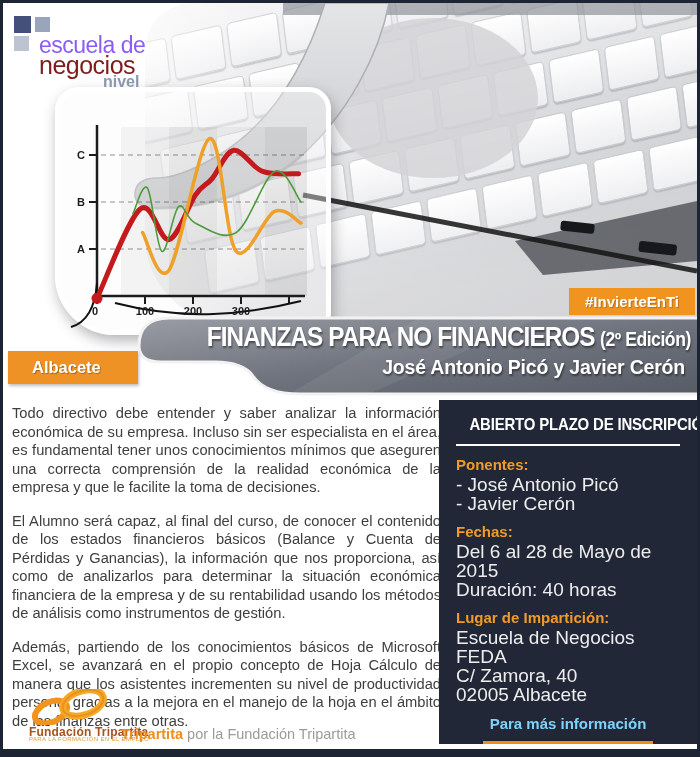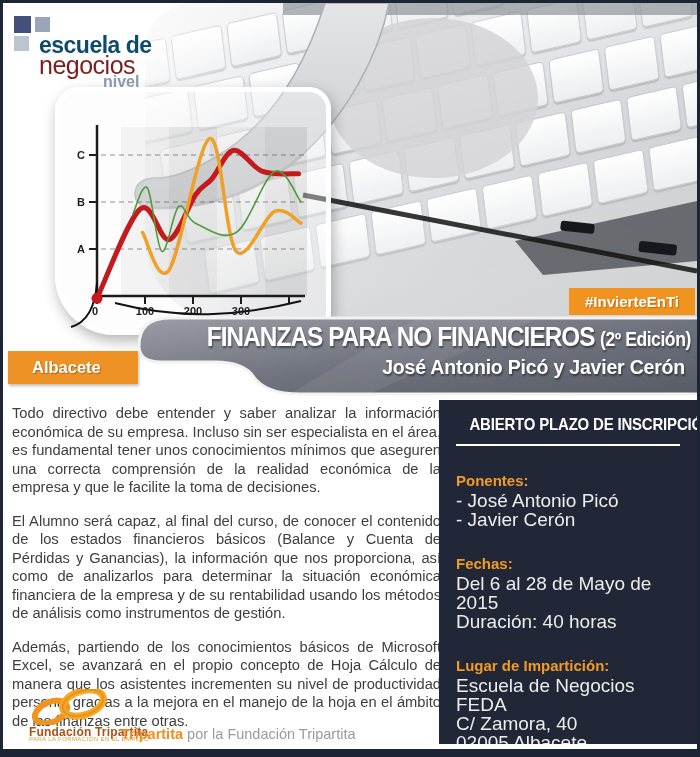--- a/index.html
+++ b/index.html
@@ -38,7 +38,7 @@
   .sq1{left:11px;top:13px;width:17px;height:17px;background:#44507a;}
   .sq2{left:32px;top:14px;width:15px;height:15px;background:#9aa4bb;}
   .sq3{left:11px;top:33px;width:15px;height:15px;background:#bcc3d1;}
-  .brand-l1{position:absolute;left:36px;top:29px;font-size:23px;color:#0c4a6e;letter-spacing:-0.5px;font-weight:bold;}
+  .brand-l1{position:absolute;left:36px;top:29px;font-size:23px;color:#8b5cf6;letter-spacing:-0.5px;}
   .brand-l2{position:absolute;left:36px;top:48px;font-size:25px;color:#7f1d1d;letter-spacing:-0.5px;}
   .brand-l3{position:absolute;left:100px;top:70px;font-size:16px;font-weight:bold;color:#8a97ad;}
   

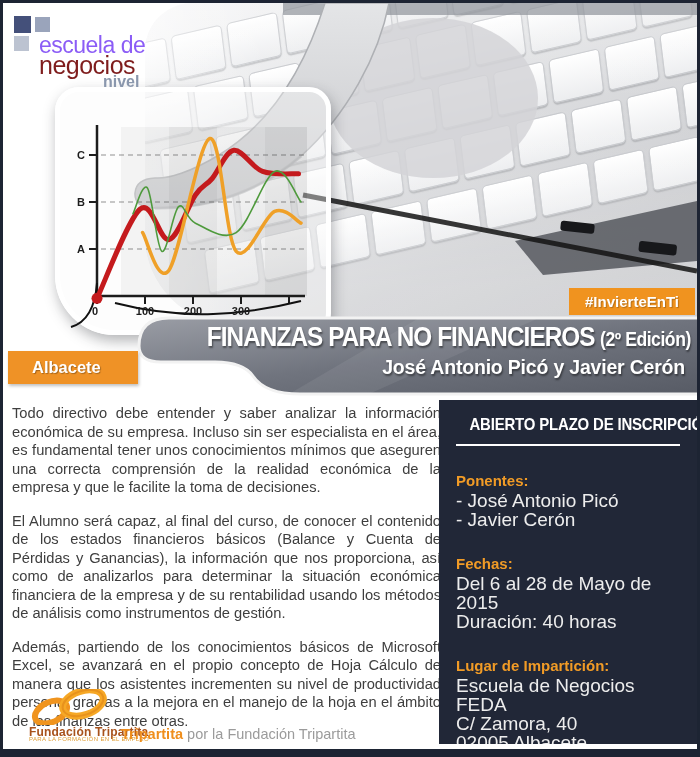--- a/index.html
+++ b/index.html
@@ -67,7 +67,7 @@
   .sb-head{color:#fff;font-weight:bold;font-size:17px;white-space:nowrap;text-align:center;
            transform:scaleX(.88);transform-origin:center;letter-spacing:-0.2px;}
   .sb-rule{height:2px;background:#fff;margin:9px 0 2px;}
-  .sb-section{margin-top:26px;}
+  .sb-section{margin-top:10px;}
   .sb-label{color:#f19b26;font-weight:bold;font-size:15px;margin-bottom:2px;}
   .sb-line{font-size:19px;line-height:19px;}
   .sb-info{text-align:center;font-weight:bold;font-size:15px;color:#7dd3fc;margin-top:11px;}

